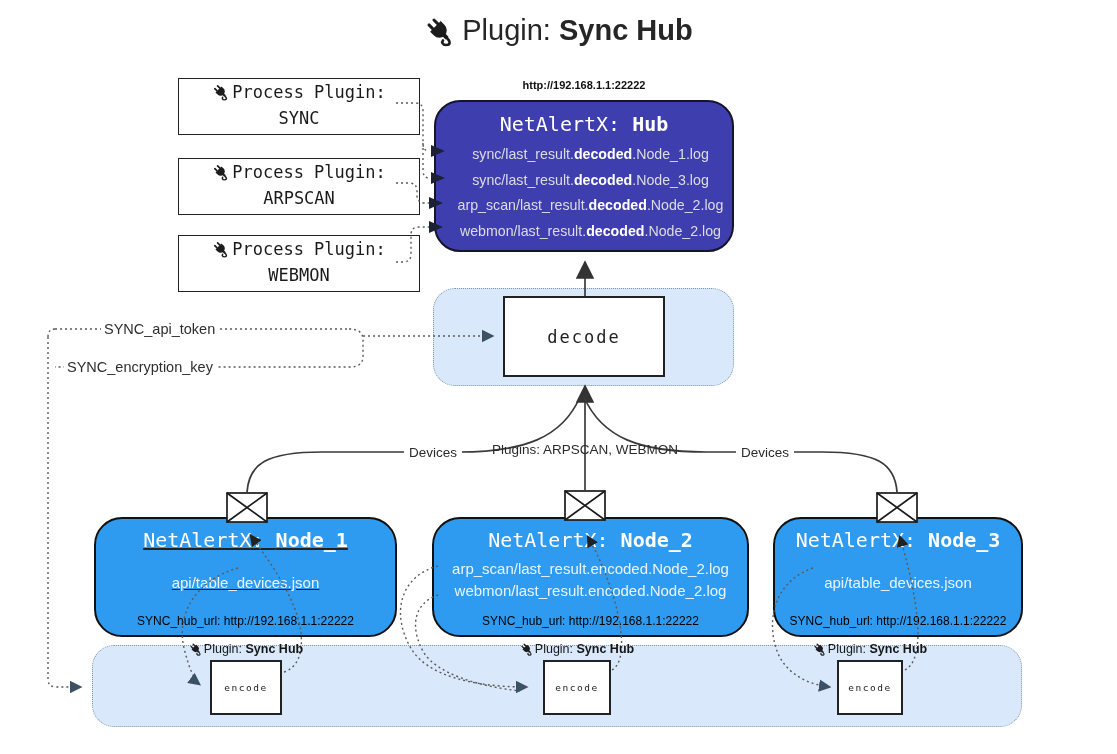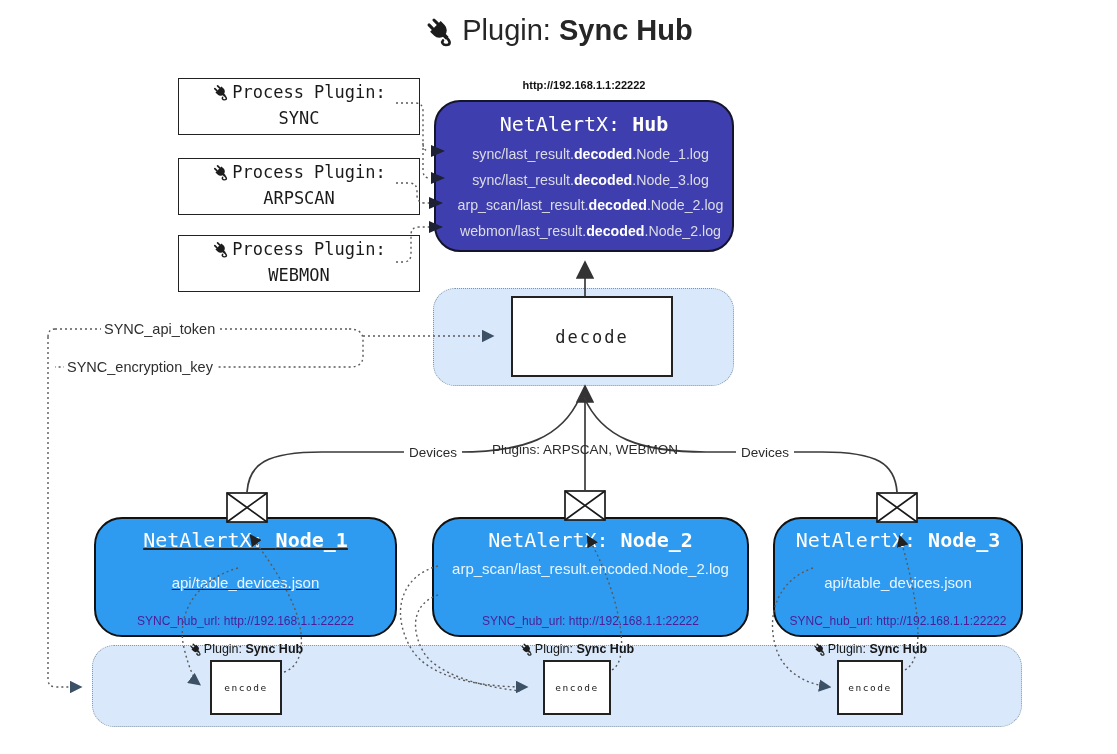--- a/index.html
+++ b/index.html
@@ -31,7 +31,7 @@
   #decode-wrap{left:433px;top:288px;width:301px;height:98px;}
   .white-box{background:#fff;border:2px solid #222;box-sizing:border-box;display:flex;
              align-items:center;justify-content:center;font-family:"DejaVu Sans Mono",monospace;color:#222;}
-  #decode-box{left:503px;top:296px;width:162px;height:81px;font-size:17px;letter-spacing:2px;margin-left:8px;}
+  #decode-box{left:503px;top:296px;width:162px;height:81px;font-size:17px;letter-spacing:2px;}
   
   .edge-label{transform:translate(-50%,-50%);font-size:13.5px;color:#2b2b2b;white-space:nowrap;z-index:6;}
   .edge-label.bg{background:#fff;padding:0 5px;}

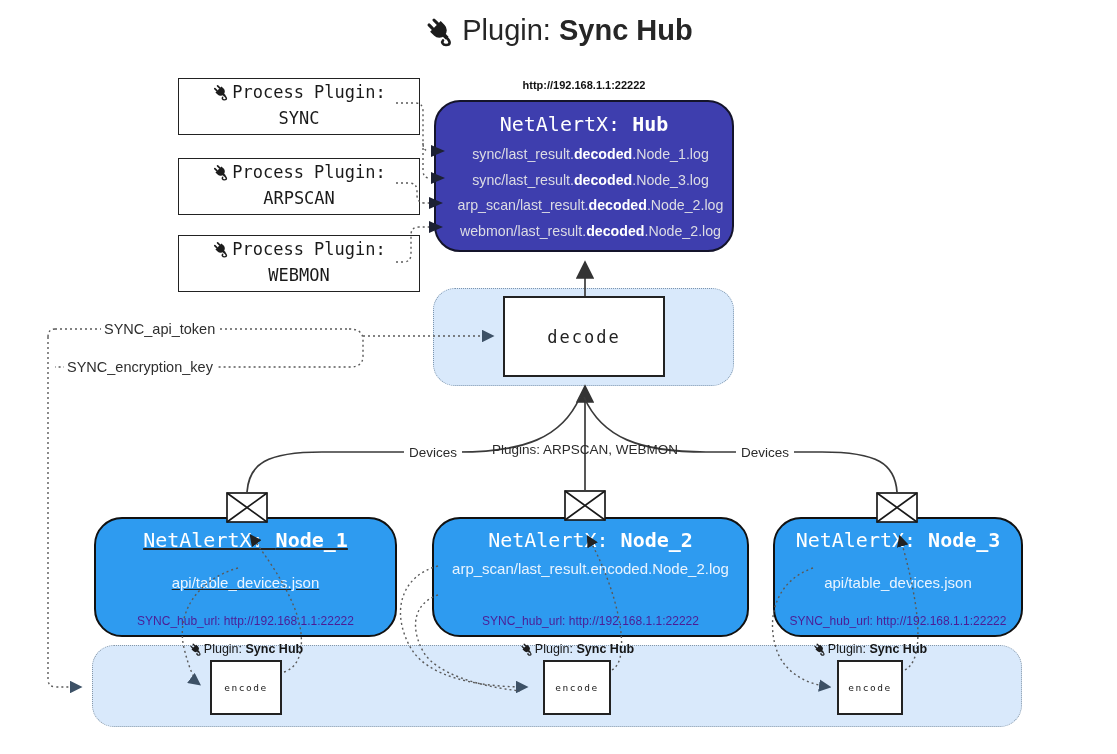--- a/index.html
+++ b/index.html
@@ -132,6 +132,7 @@
     <div class="node-title"><span>NetAlertX: </span><b>Node_2</b></div>
     <div class="files">
       <div class="node-file">arp_scan/last_result.encoded.Node_2.log</div>
+      <div class="node-file">webmon/last_result.encoded.Node_2.log</div>
     </div>
     <div class="hub-url-line">SYNC_hub_url: http://192.168.1.1:22222</div>
   </div>

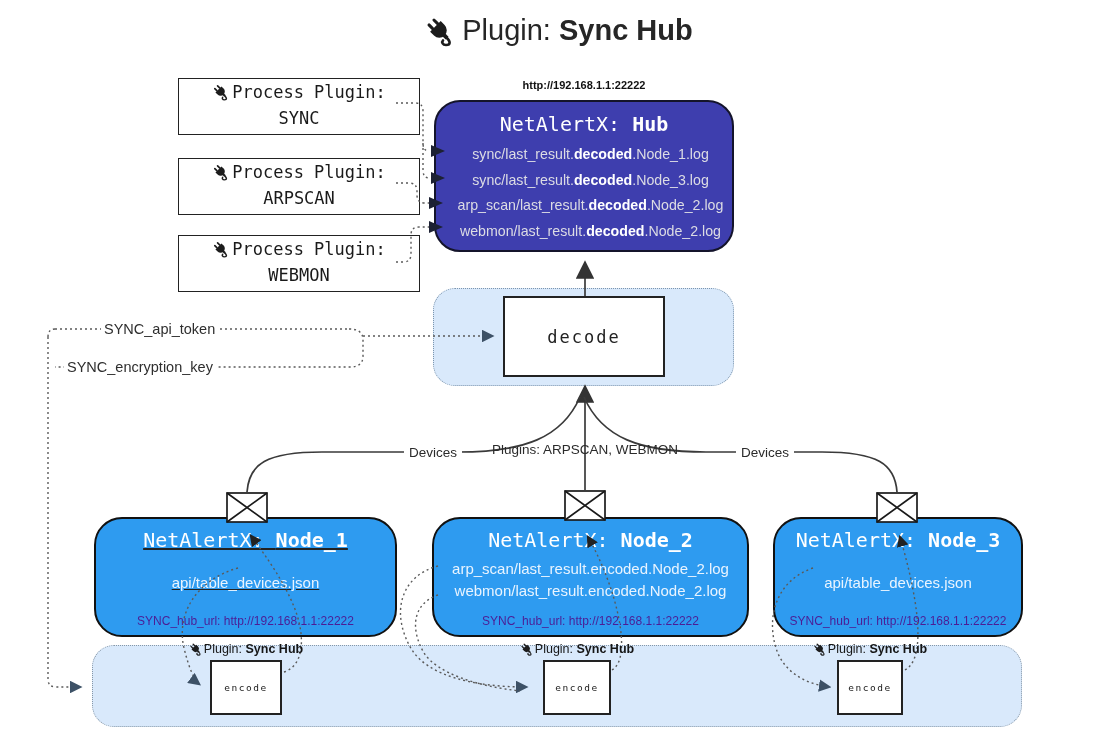--- a/index.html
+++ b/index.html
@@ -42,7 +42,7 @@
   .node .node-title b{font-weight:700;}
   .node-file{font-size:15px;color:#e9f4ff;white-space:nowrap;}
   .node .hub-url-line{position:absolute;bottom:7px;left:0;width:100%;text-align:center;
-        font-size:12px;color:#4c1d95;}
+        font-size:12px;color:#000000;}
   #node-1{left:94px;width:303px;text-decoration:underline;}
   #node-2{left:432px;width:317px;border-radius:28px;}
   #node-3{left:773px;width:250px;}

